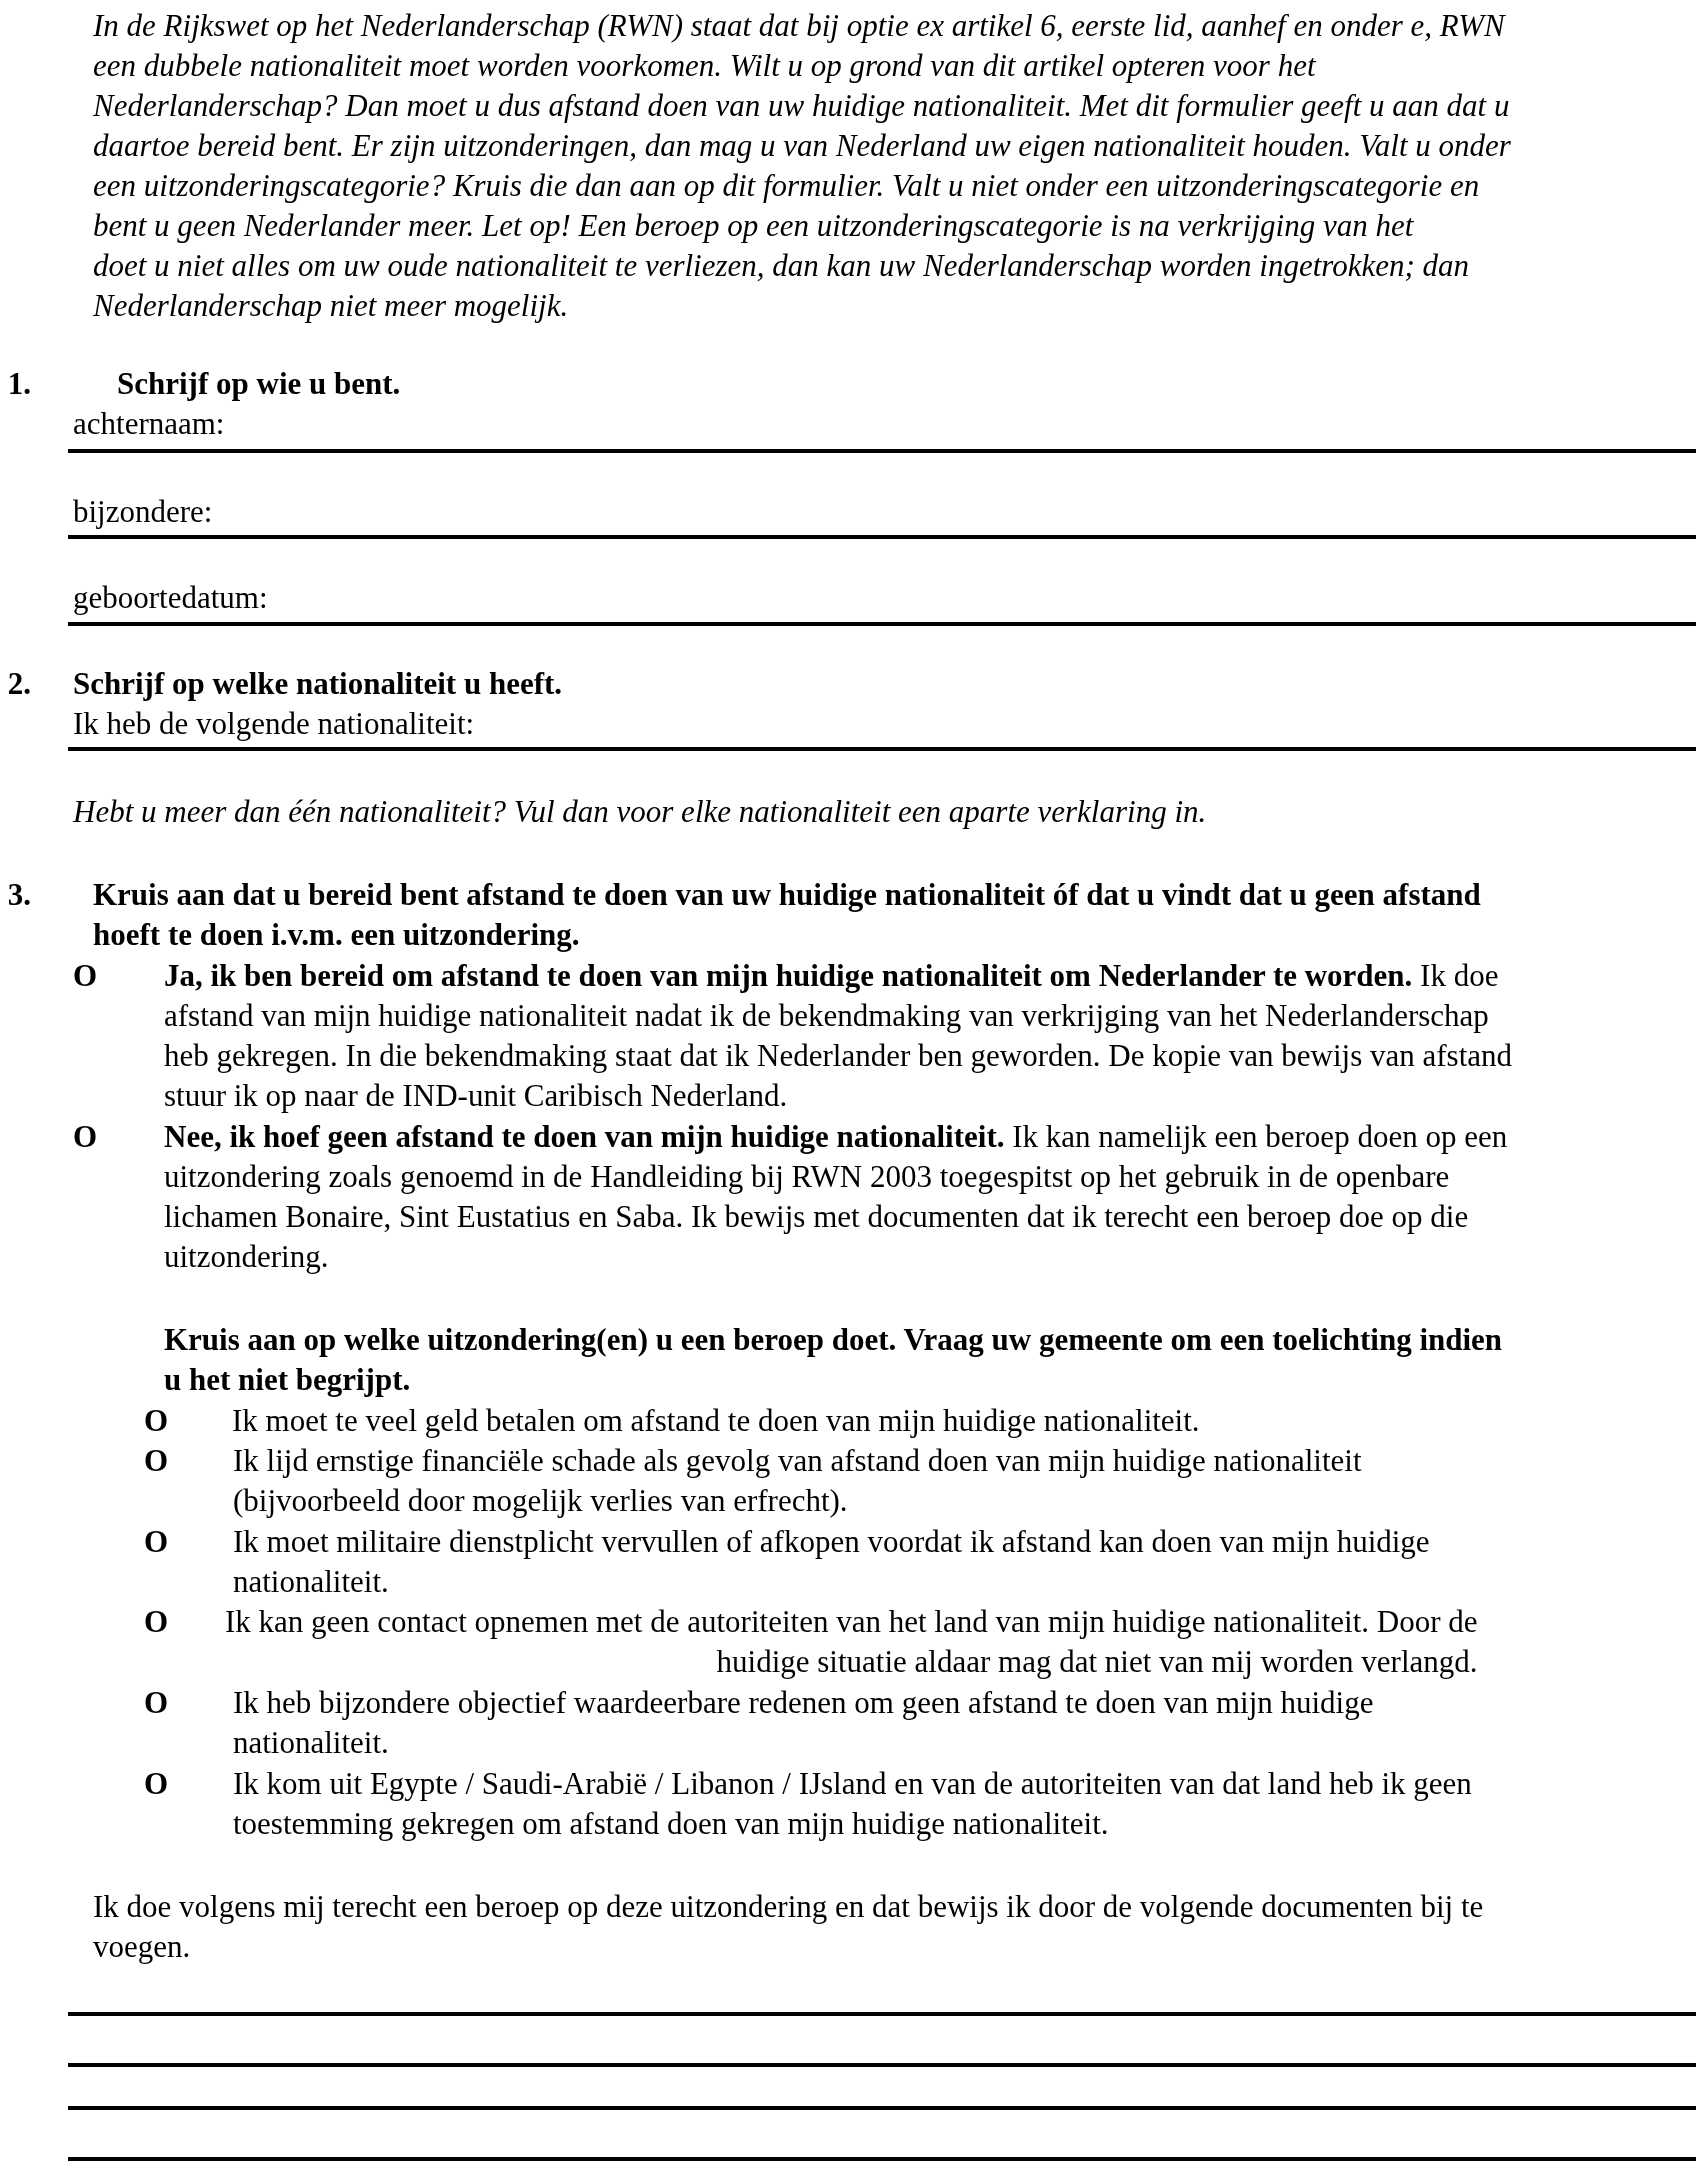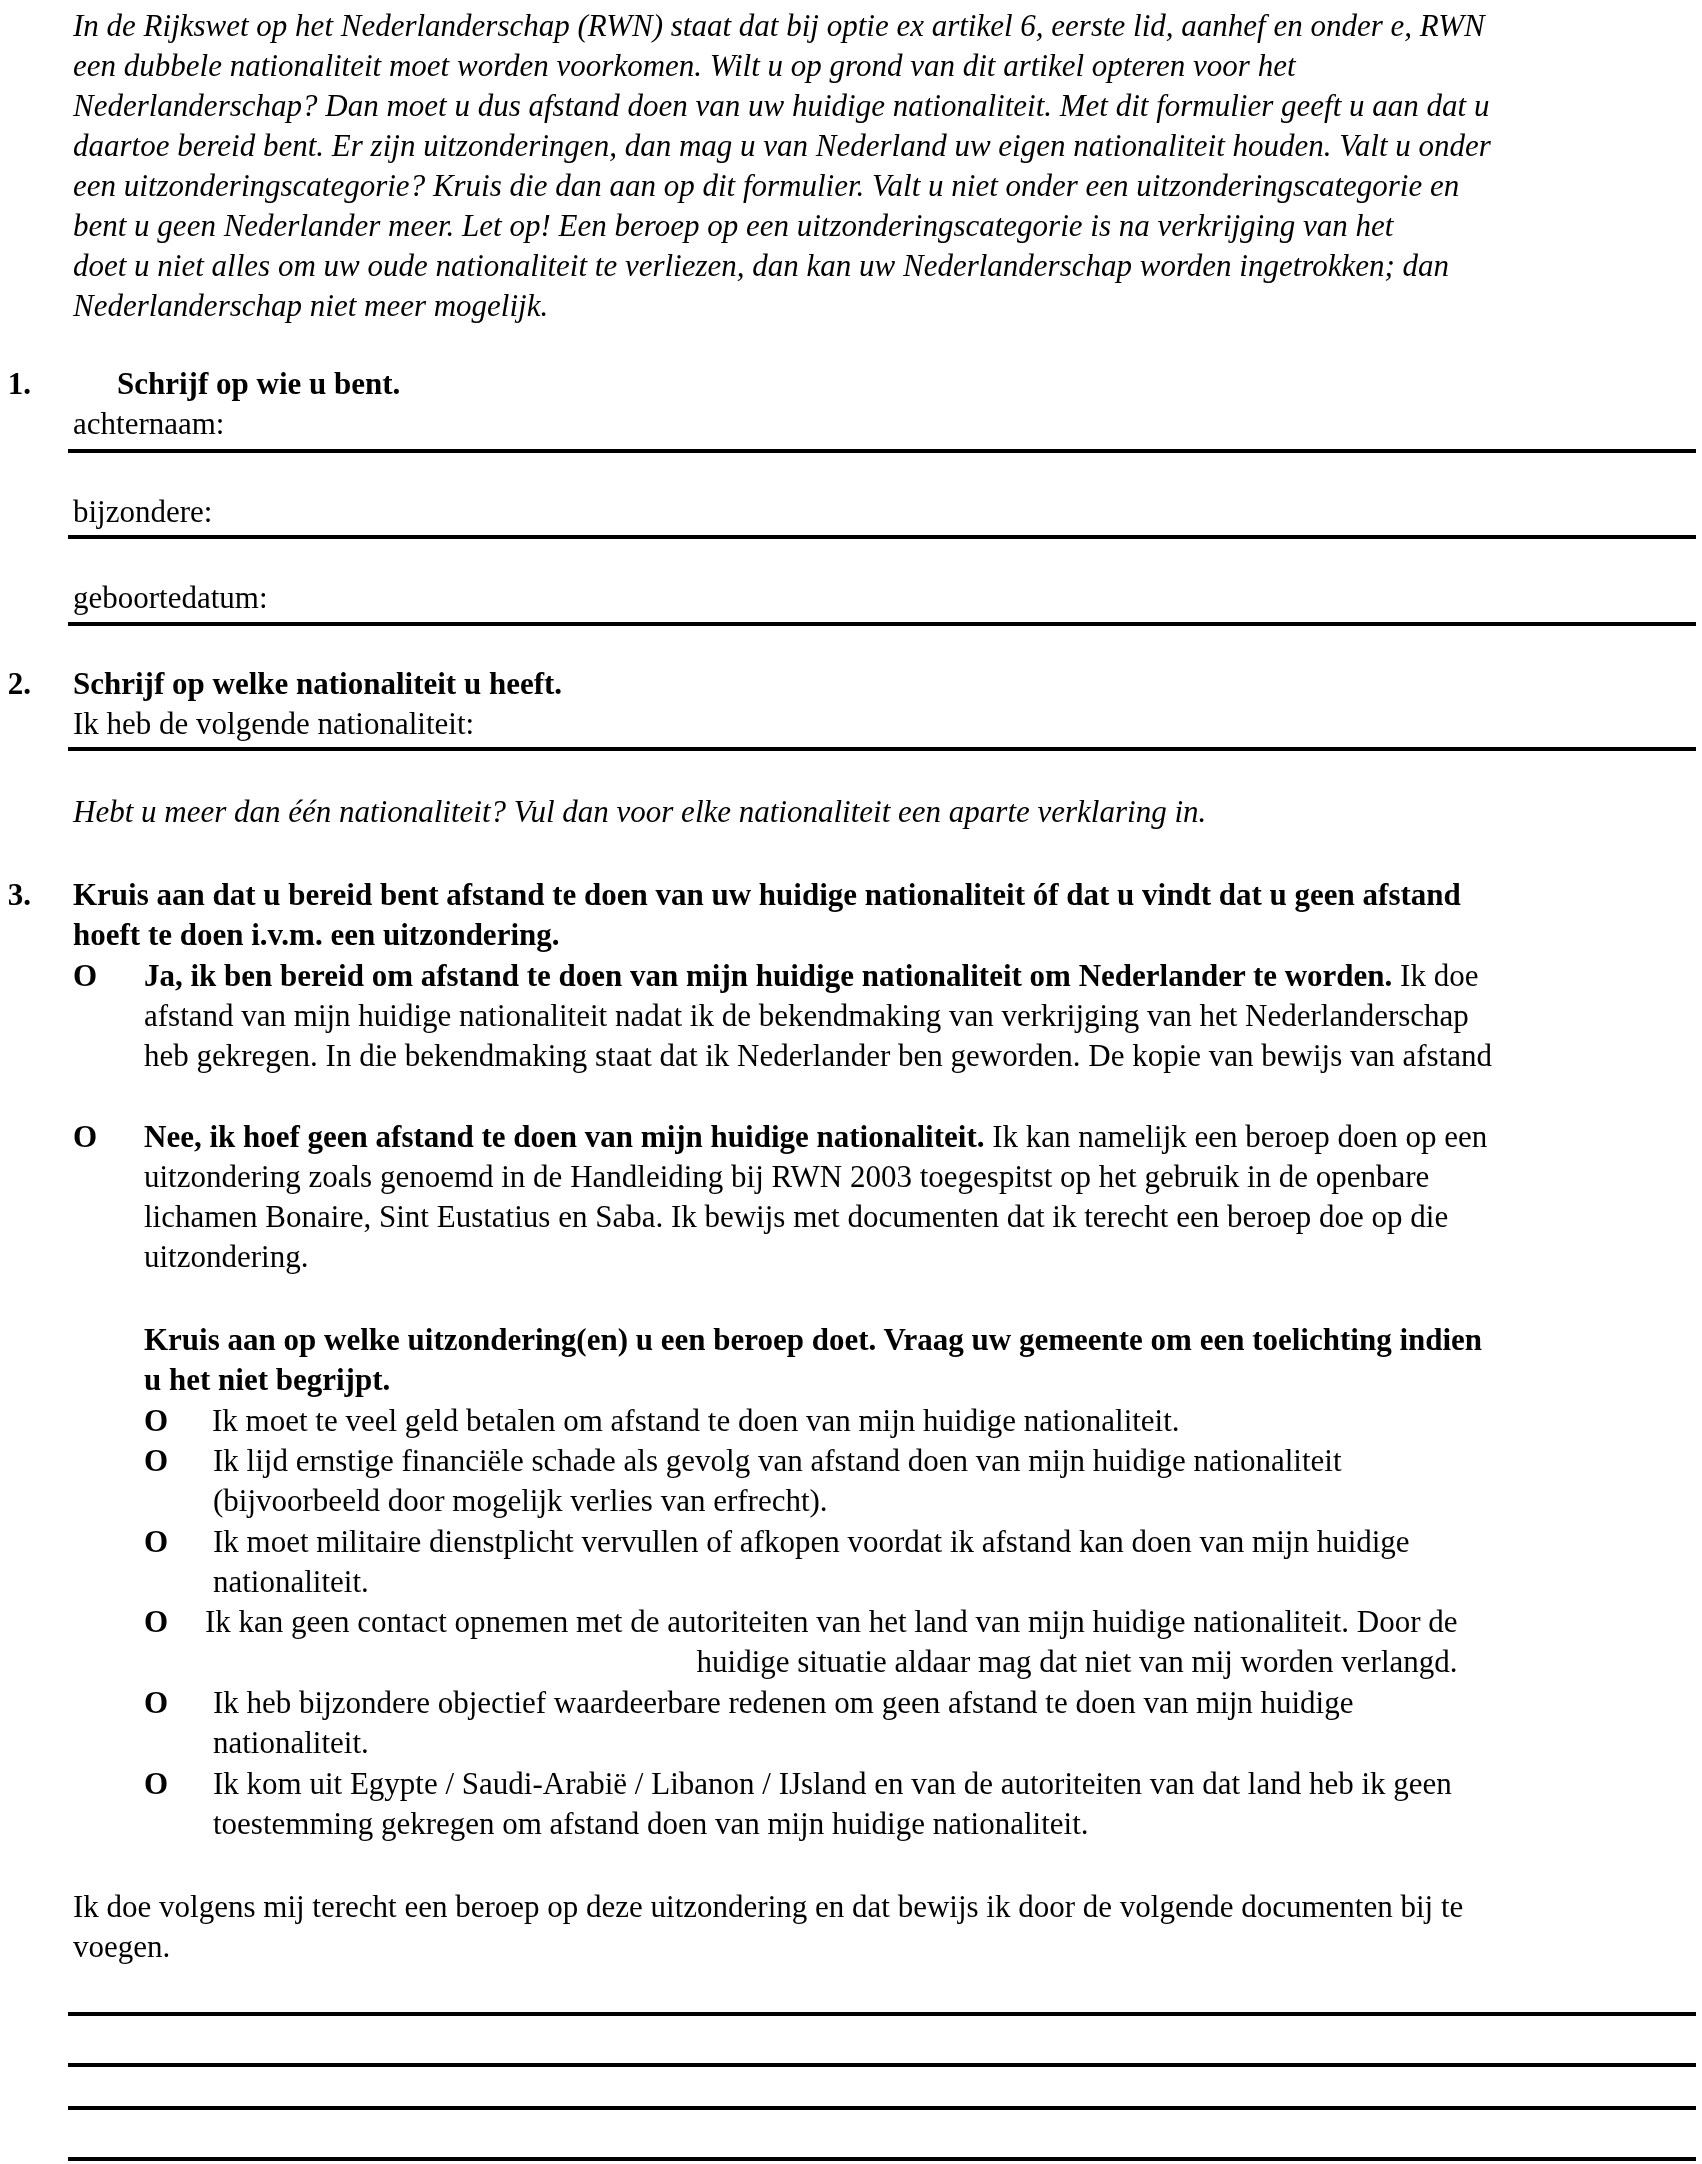--- a/index.html
+++ b/index.html
@@ -17,7 +17,7 @@
   .ital { font-style: italic; }
   .rule { position: absolute; left: 68px; width: 1628px; height: 3.8px; background: #000; }
   .radio { position: absolute; font-weight: bold; line-height: 40px; cursor: pointer; }
-  .block div { height: 40px; line-height: 40px; white-space: nowrap; }
+  .block div { height: 40px; line-height: 40px; white-space: nowrap; margin-left: 20px; }
   .field { position: absolute; left: 68px; width: 1628px; height: 38px; background: transparent; border: none; outline: none; font: inherit; }
 </style>
 </head>

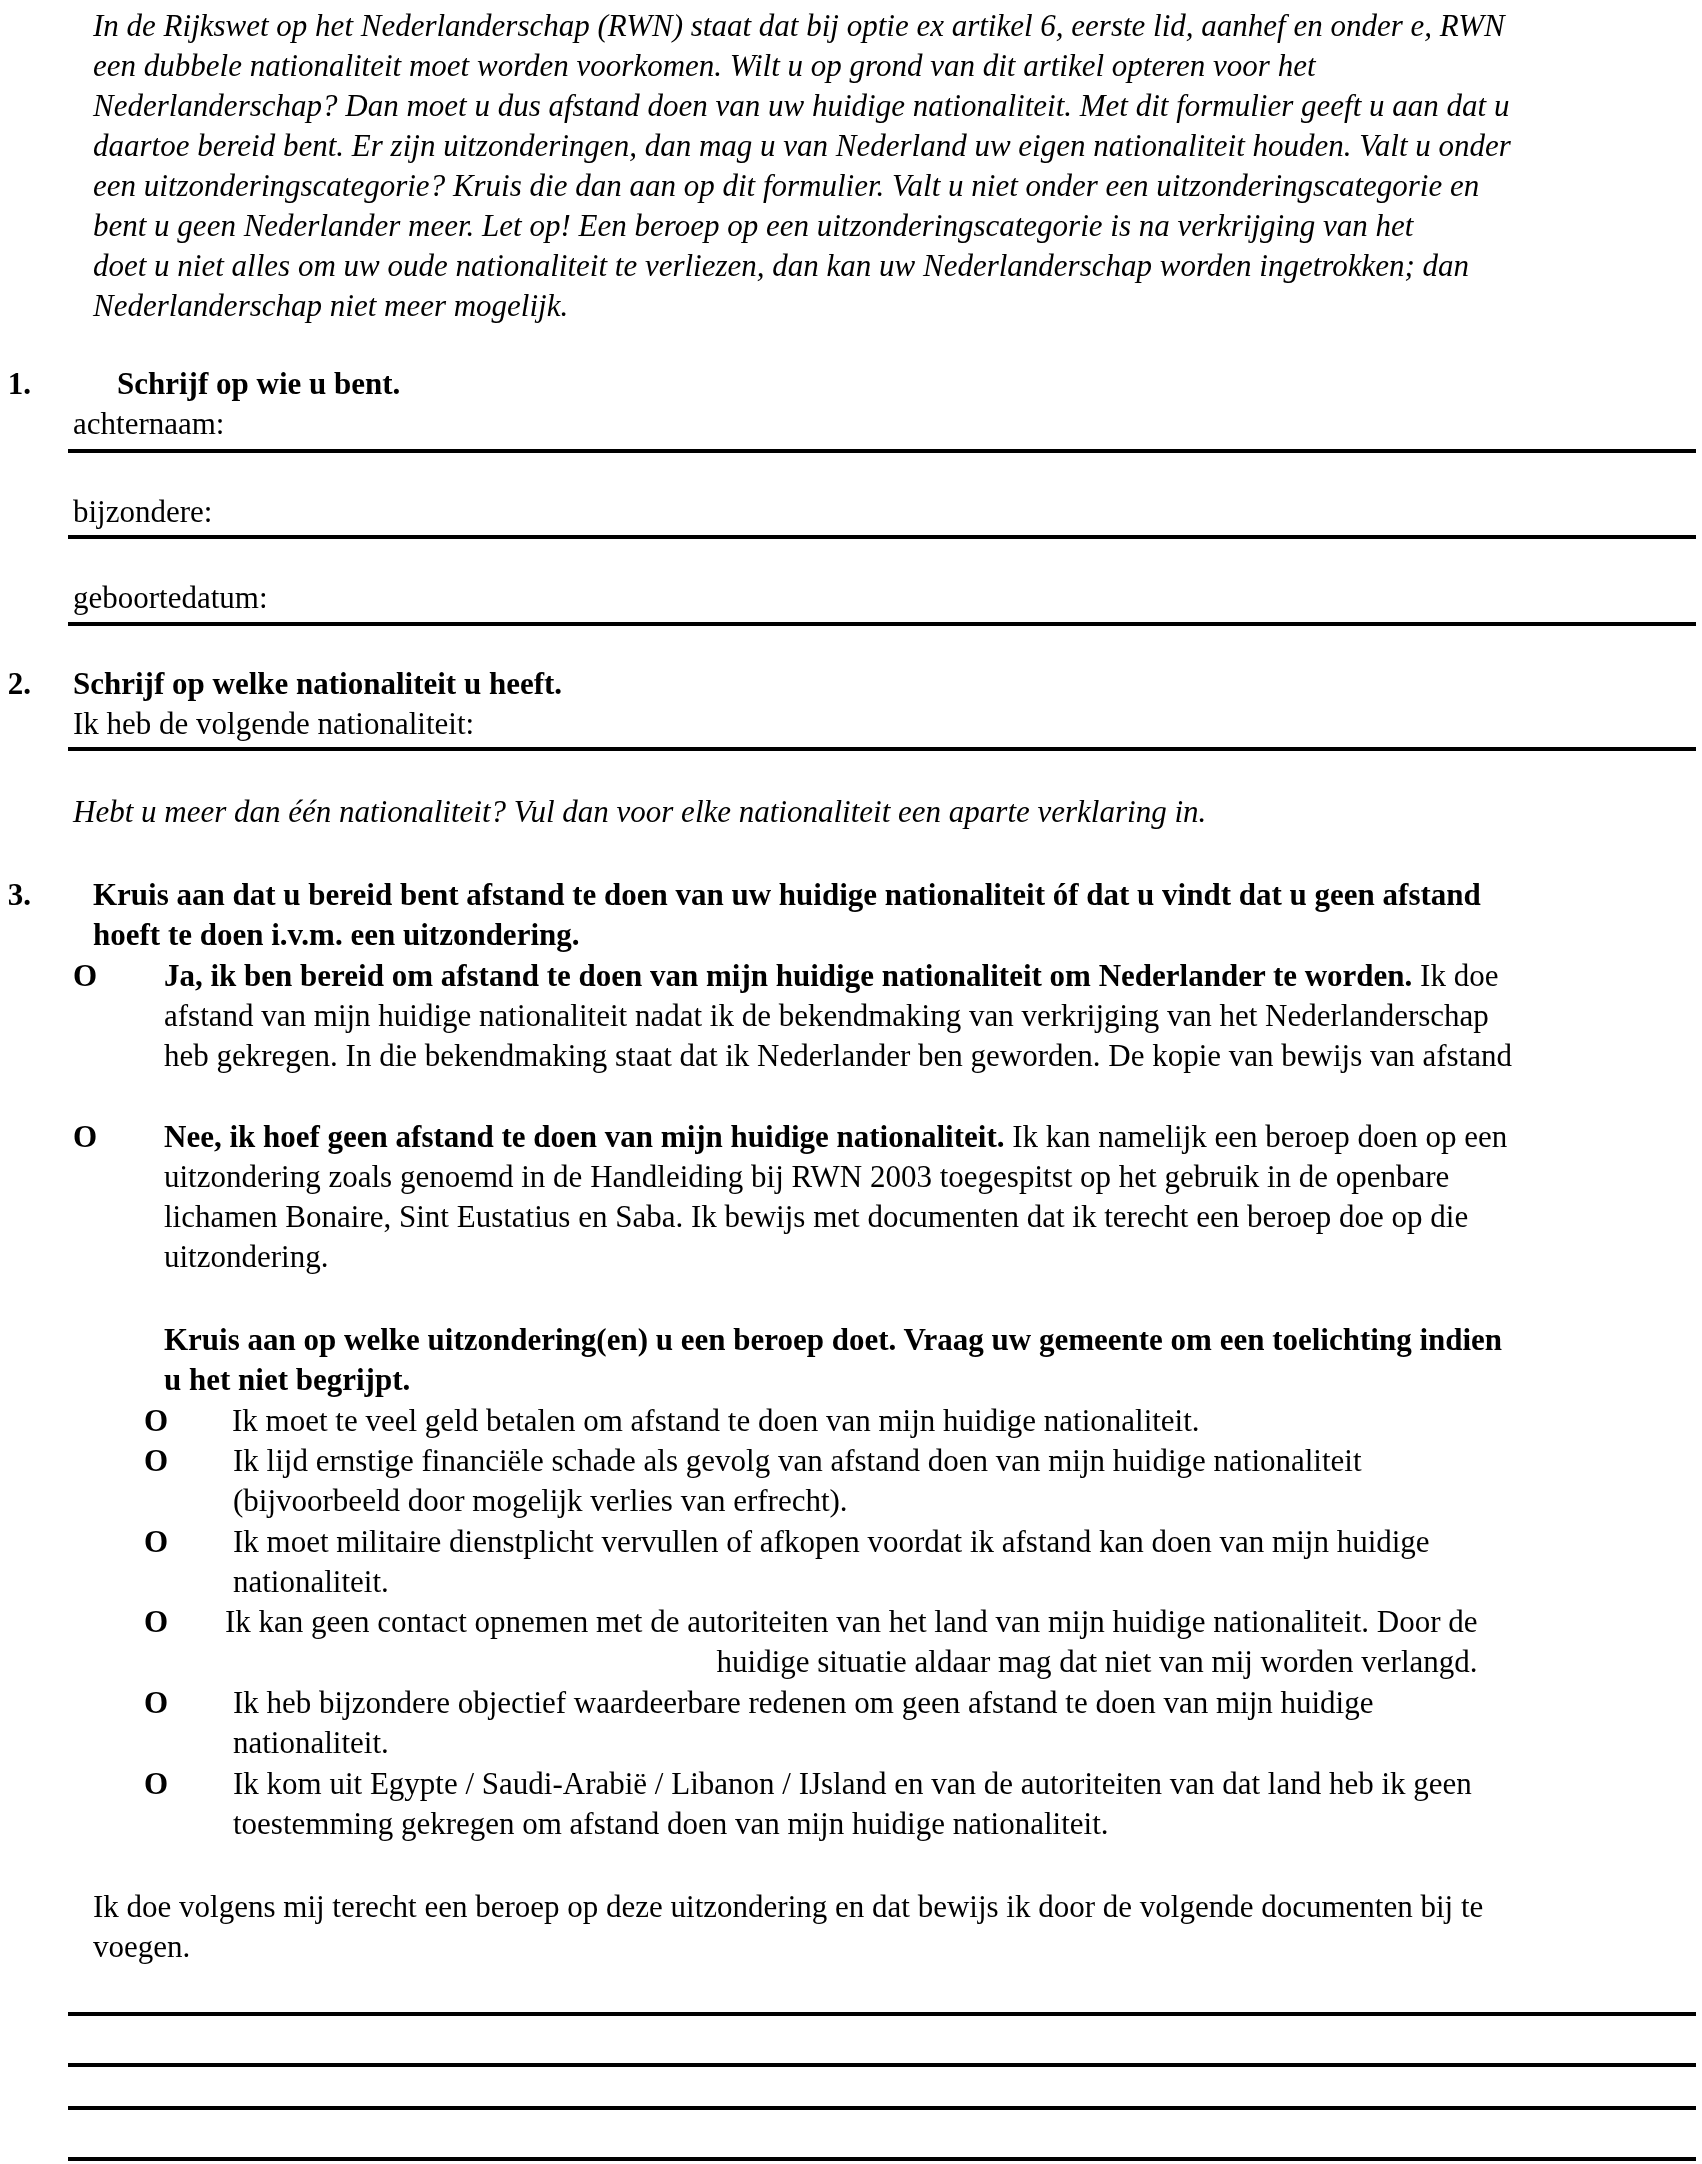--- a/index.html
+++ b/index.html
@@ -73,6 +73,7 @@
       <div><span class="bold">Ja, ik ben bereid om afstand te doen van mijn huidige nationaliteit om Nederlander te worden.</span><span> Ik doe</span></div>
       <div>afstand van mijn huidige nationaliteit nadat ik de bekendmaking van verkrijging van het Nederlanderschap</div>
       <div>heb gekregen. In die bekendmaking staat dat ik Nederlander ben geworden. De kopie van bewijs van afstand</div>
+      <div>stuur ik op naar de IND-unit Caribisch Nederland.</div>
     </div>
   </div>
 

